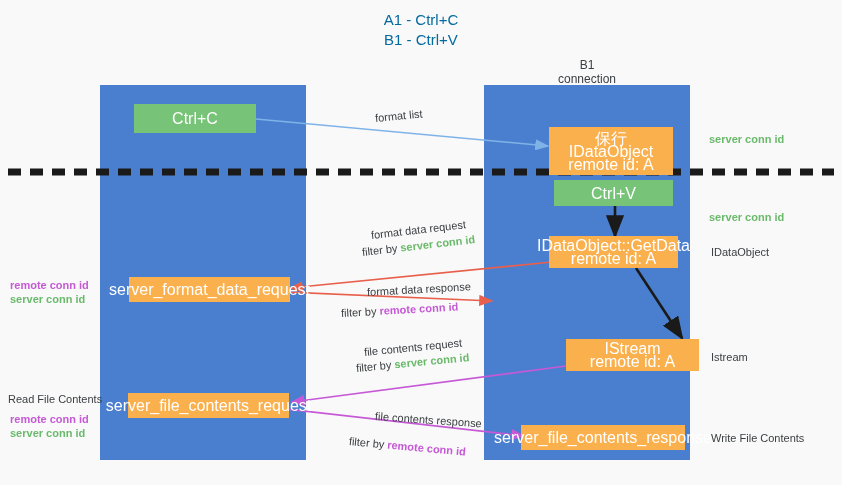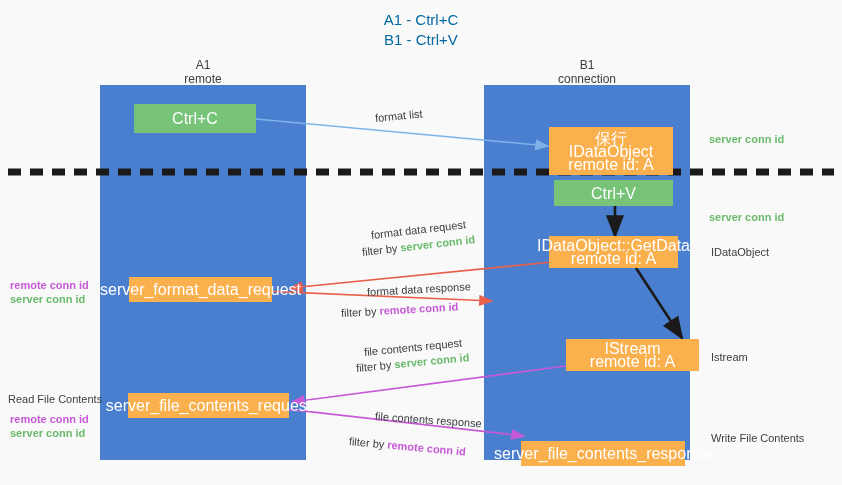--- a/index.html
+++ b/index.html
@@ -74,10 +74,6 @@
     <span class="stackline">B1 - Ctrl+V</span>
   </div>
 
-  <div class="lane-head a1">
-    <span class="stackline">A1</span>
-    <span class="stackline">remote</span>
-  </div>
   <div class="lane-head b1">
     <span class="stackline">B1</span>
     <span class="stackline">connection</span>

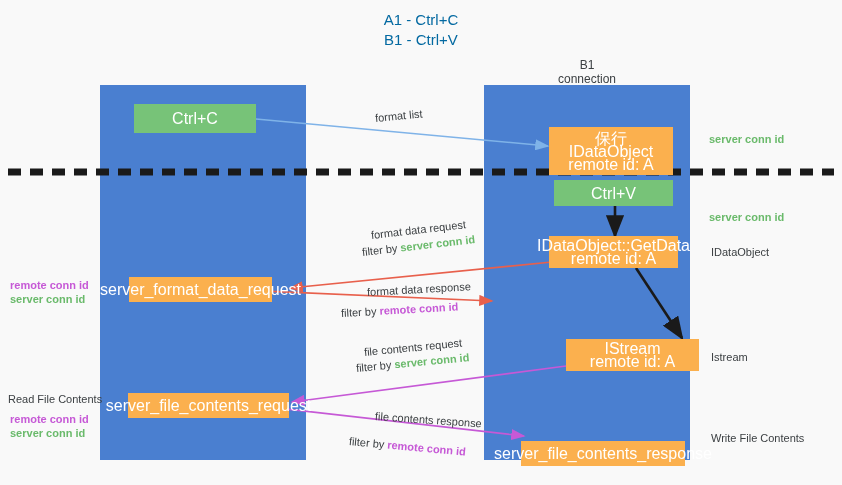--- a/index.html
+++ b/index.html
@@ -138,7 +138,7 @@
     <span>remote id: A</span>
   </div>
 
-  <div class="node orange" style="left:129px;top:277px;width:143px;height:25px;">
+  <div class="node orange" style="left:129px;top:277px;width:161px;height:25px;">
     <span>server_format_data_request</span>
   </div>
 

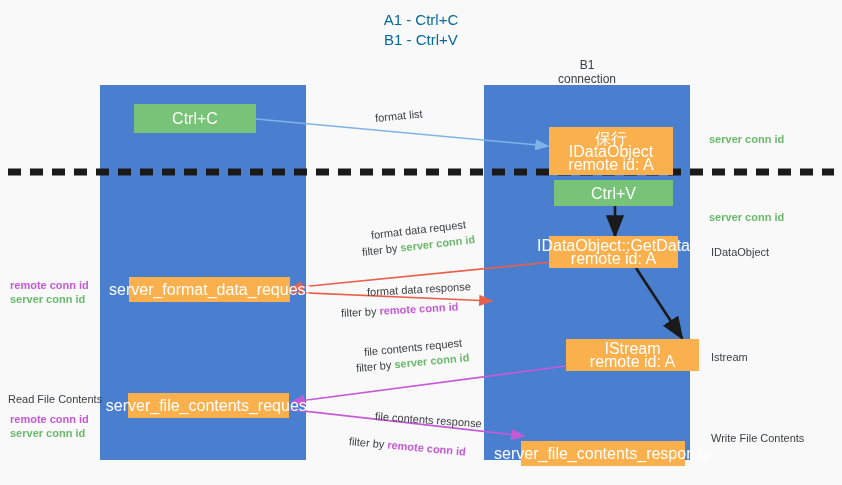--- a/index.html
+++ b/index.html
@@ -147,7 +147,7 @@
     <span>server_file_contents_request</span>
   </div>
 
-  <div class="node orange" style="left:521px;top:425px;width:164px;height:25px;margin-top:16px;">
+  <div class="node orange" style="left:521px;top:425px;width:164px;height:25px;">
     <span>server_file_contents_response</span>
   </div>
 

